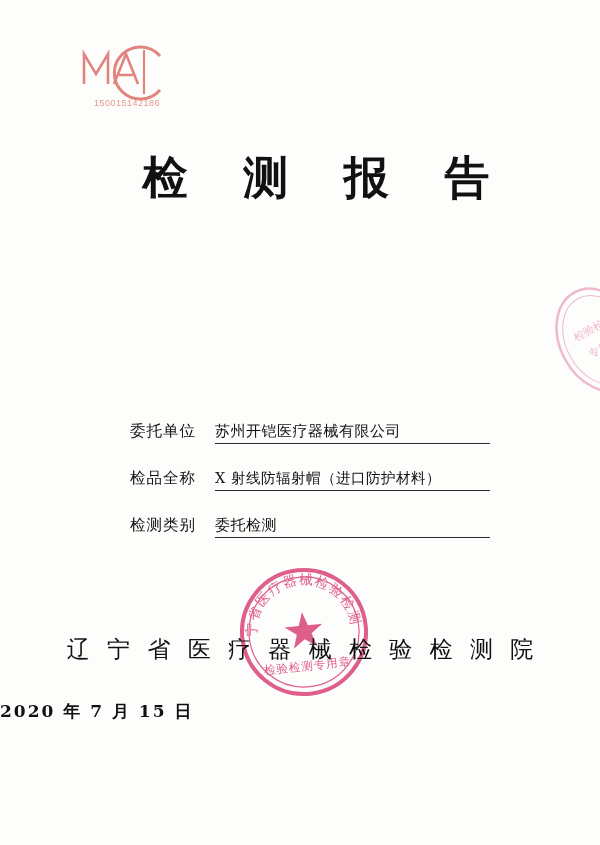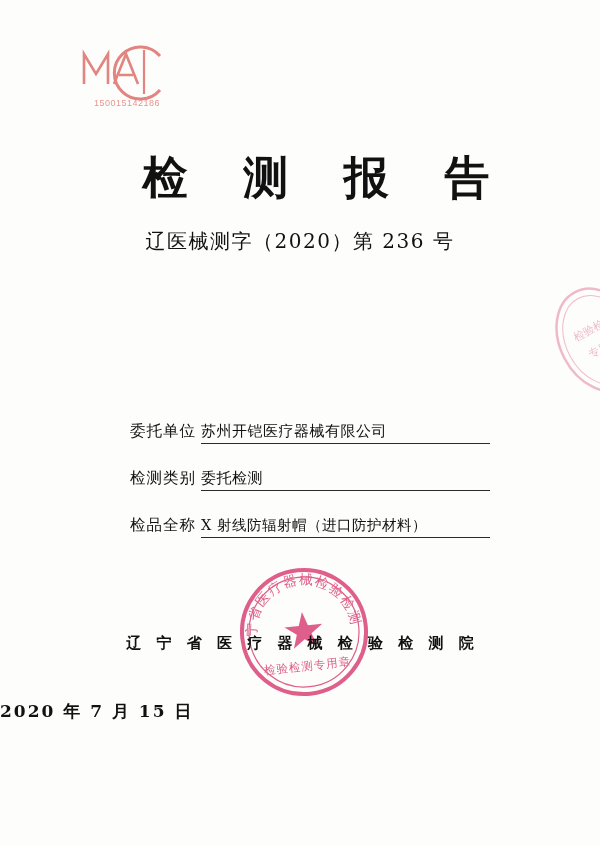--- a/index.html
+++ b/index.html
@@ -180,7 +180,6 @@
 
   <div class="title">检 测 报 告</div>
 
-  <div class="report-no">辽医械测字（2020）第 236 号</div>
 
   <div class="seal-faint">
     <svg width="110" height="120" viewBox="0 0 110 120" xmlns="http://www.w3.org/2000/svg">

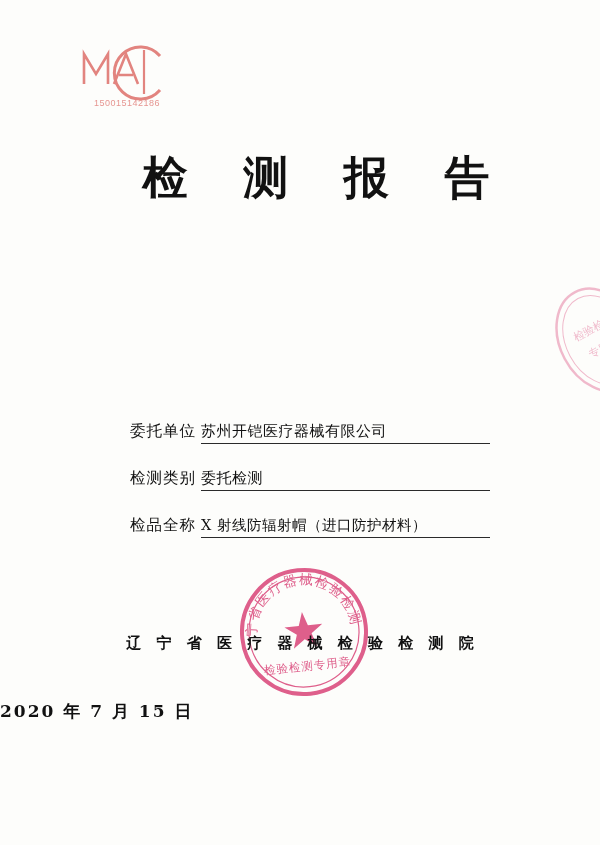--- a/index.html
+++ b/index.html
@@ -93,7 +93,7 @@
   }
   .field-value {
     flex: 1;
-    margin-left: 5px;
+    margin-left: 19px;
     border-bottom: 1px solid #2a2a2a;
     font-size: 15px;
     letter-spacing: 0.5px;

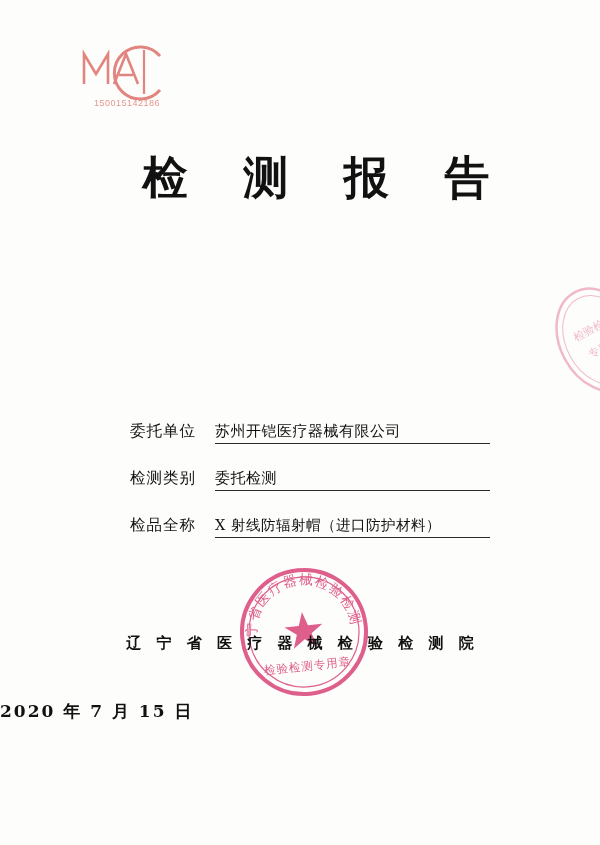--- a/index.html
+++ b/index.html
@@ -195,13 +195,13 @@
       <span class="field-label">委托单位</span>
       <span class="field-value">苏州开铠医疗器械有限公司</span>
     </div>
+    <div class="field-row wide">
+      <span class="field-label">检品全称</span>
+      <span class="field-value">X 射线防辐射帽（进口防护材料）</span>
+    </div>
     <div class="field-row">
       <span class="field-label">检测类别</span>
       <span class="field-value">委托检测</span>
-    </div>
-    <div class="field-row wide">
-      <span class="field-label">检品全称</span>
-      <span class="field-value">X 射线防辐射帽（进口防护材料）</span>
     </div>
   </div>
 

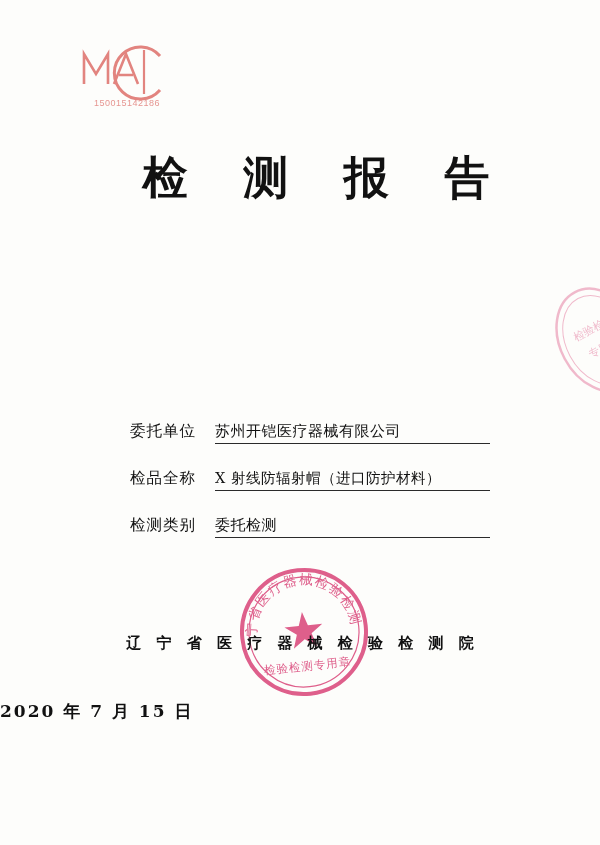--- a/index.html
+++ b/index.html
@@ -112,10 +112,10 @@
     left: 0;
     width: 600px;
     text-align: center;
-    font-size: 15px;
+    font-size: 23px;
     letter-spacing: 5px;
     text-indent: 5px;
-    font-weight: bold;
+    font-weight: normal;
     font-family: "DejaVu Serif", serif;
     color: #111;
   }

